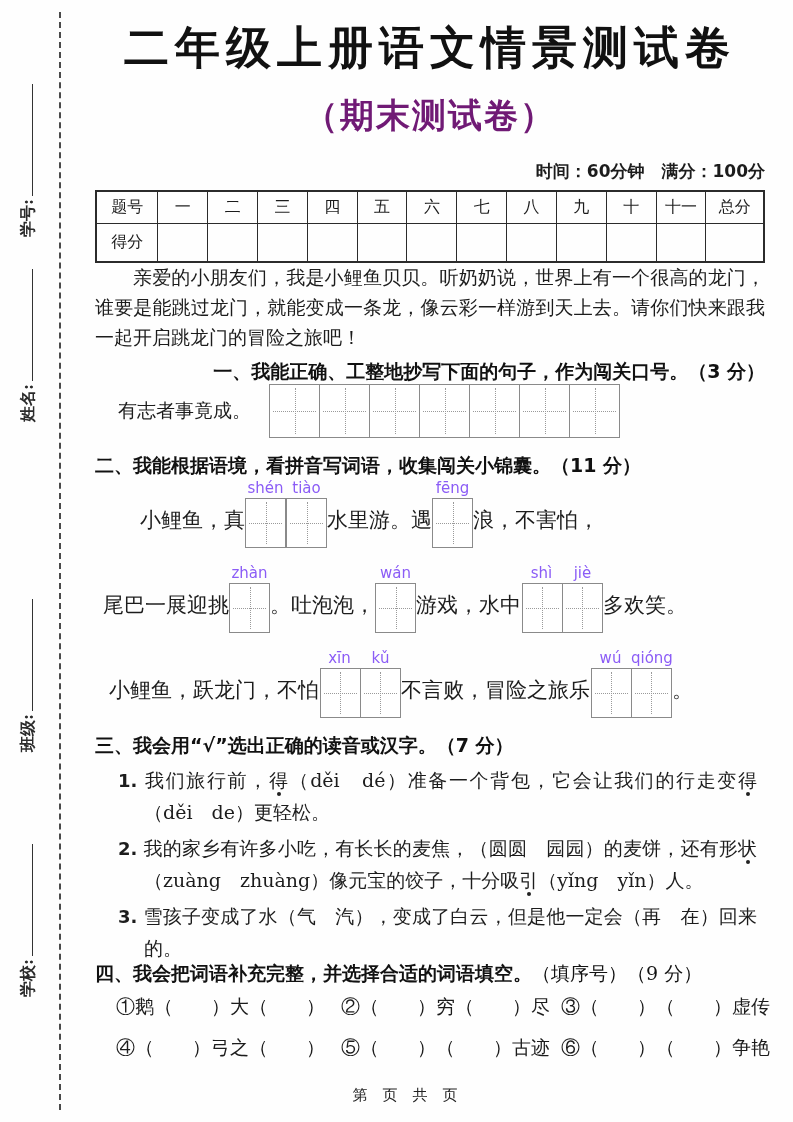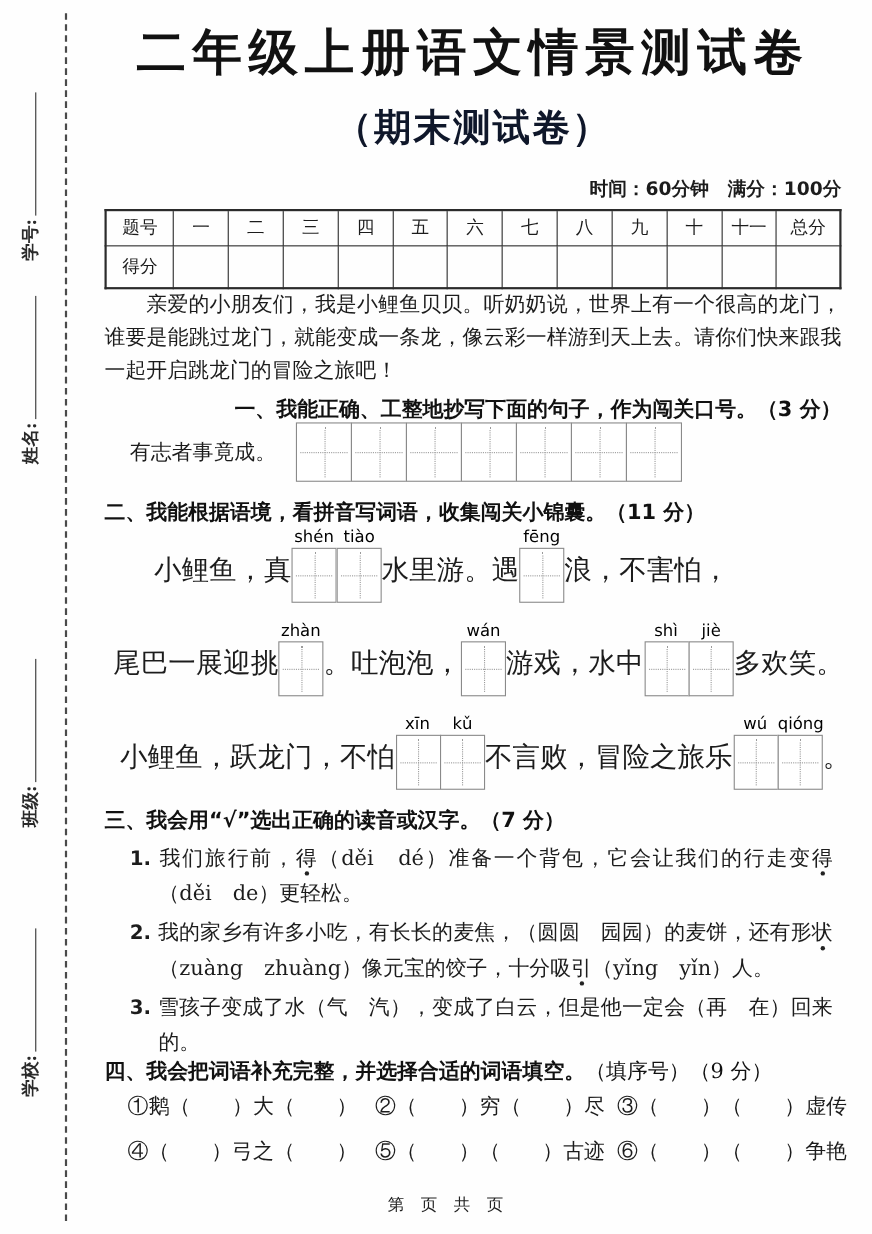--- a/index.html
+++ b/index.html
@@ -15,7 +15,7 @@
   .title{position:absolute;top:18px;left:0;width:100%;margin:0;text-align:center;
          font-family:"DejaVu Sans","Liberation Sans",sans-serif;font-weight:900;font-size:45px;letter-spacing:6px;color:#111;}
   .subtitle{position:absolute;top:93px;left:0;width:100%;margin:0;text-align:center;
-            font-family:"DejaVu Sans","Liberation Sans",sans-serif;font-weight:800;font-size:34px;letter-spacing:2px;color:#0f172a;}
+            font-family:"DejaVu Sans","Liberation Sans",sans-serif;font-weight:800;font-size:34px;letter-spacing:2px;color:#701a75;}
   .meta{position:absolute;top:160px;left:0;width:100%;text-align:right;
         font-family:"DejaVu Sans","Liberation Sans",sans-serif;font-weight:600;font-size:17px;}
   

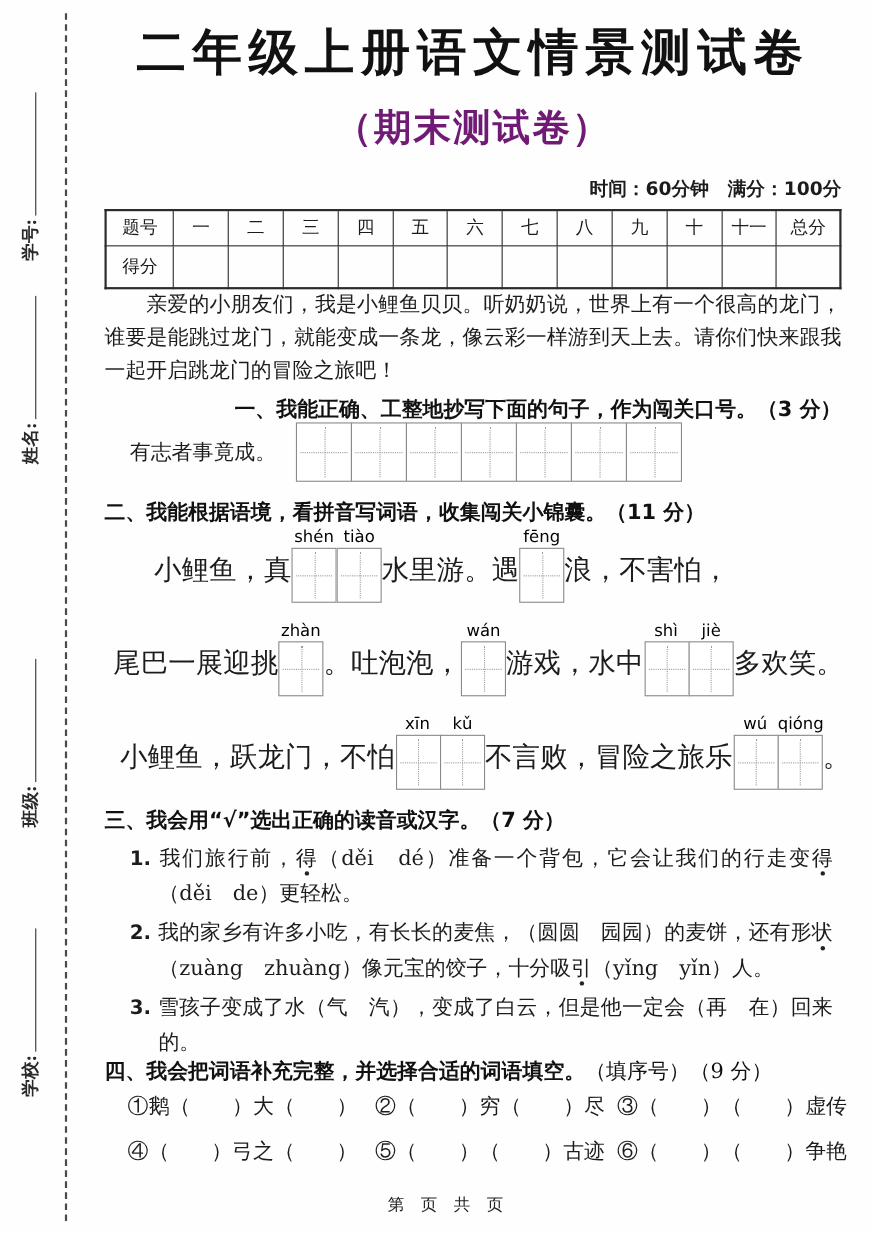--- a/index.html
+++ b/index.html
@@ -45,7 +45,7 @@
   .q2line{display:flex;align-items:flex-end;height:70px;margin-bottom:15px;box-sizing:border-box;}
   .q2t{font-size:25px;padding-bottom:14px;white-space:nowrap;}
   .boxgroup{display:flex;flex-direction:column;align-items:center;}
-  .pinyin-row{display:flex;font-family:"DejaVu Sans","Liberation Sans",sans-serif;font-size:15px;line-height:20px;color:#000000;}
+  .pinyin-row{display:flex;font-family:"DejaVu Sans","Liberation Sans",sans-serif;font-size:15px;line-height:20px;color:#8b5cf6;}
   .pinyin-row span{width:41px;text-align:center;}
   .boxrow{display:flex;}
   .pcell{width:41px;height:50px;border:1px solid #8a8a8a;position:relative;background:#fff;box-sizing:border-box;}

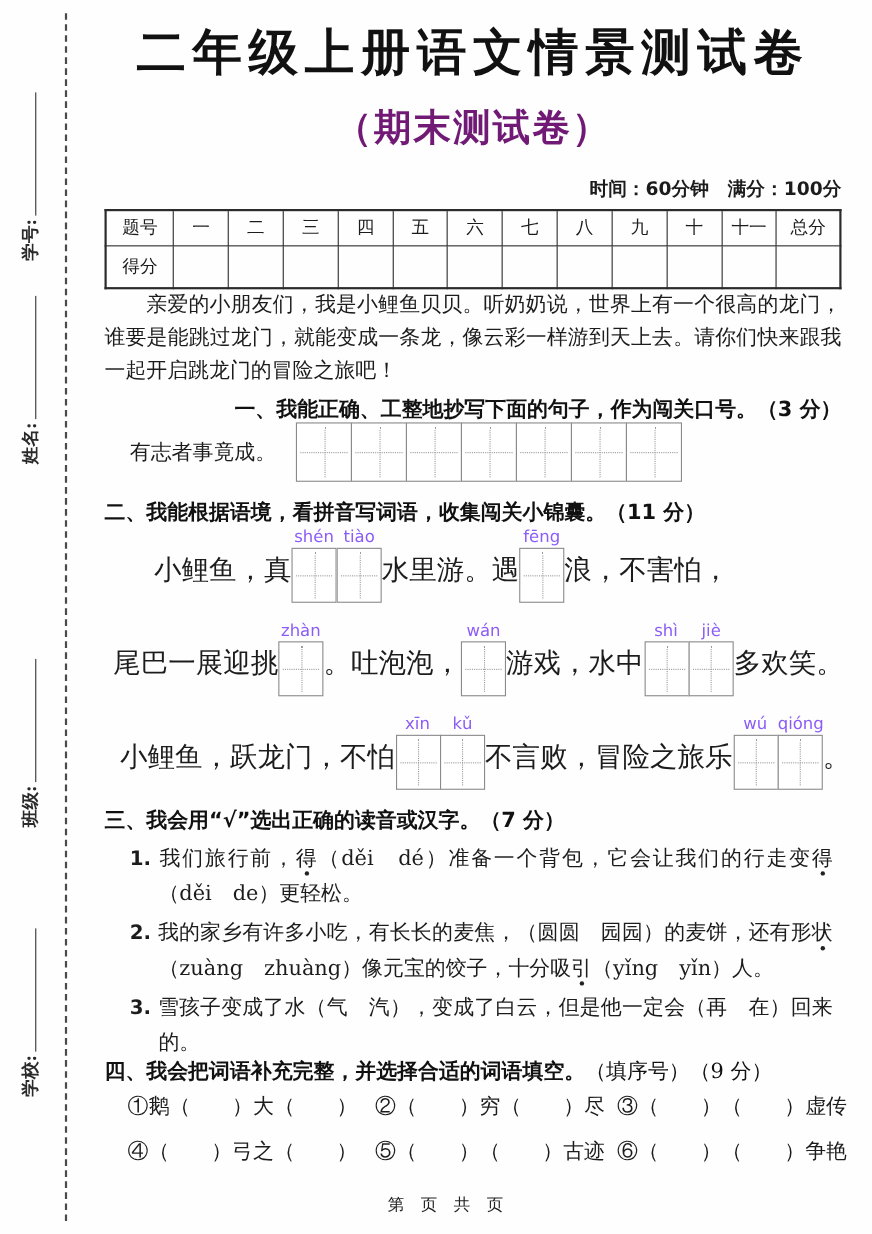--- a/index.html
+++ b/index.html
@@ -43,7 +43,7 @@
   
   #q2-lines{position:absolute;top:478px;left:0;width:670px;}
   .q2line{display:flex;align-items:flex-end;height:70px;margin-bottom:15px;box-sizing:border-box;}
-  .q2t{font-size:25px;padding-bottom:14px;white-space:nowrap;}
+  .q2t{font-size:21px;padding-bottom:14px;white-space:nowrap;}
   .boxgroup{display:flex;flex-direction:column;align-items:center;}
   .pinyin-row{display:flex;font-family:"DejaVu Sans","Liberation Sans",sans-serif;font-size:15px;line-height:20px;color:#8b5cf6;}
   .pinyin-row span{width:41px;text-align:center;}

